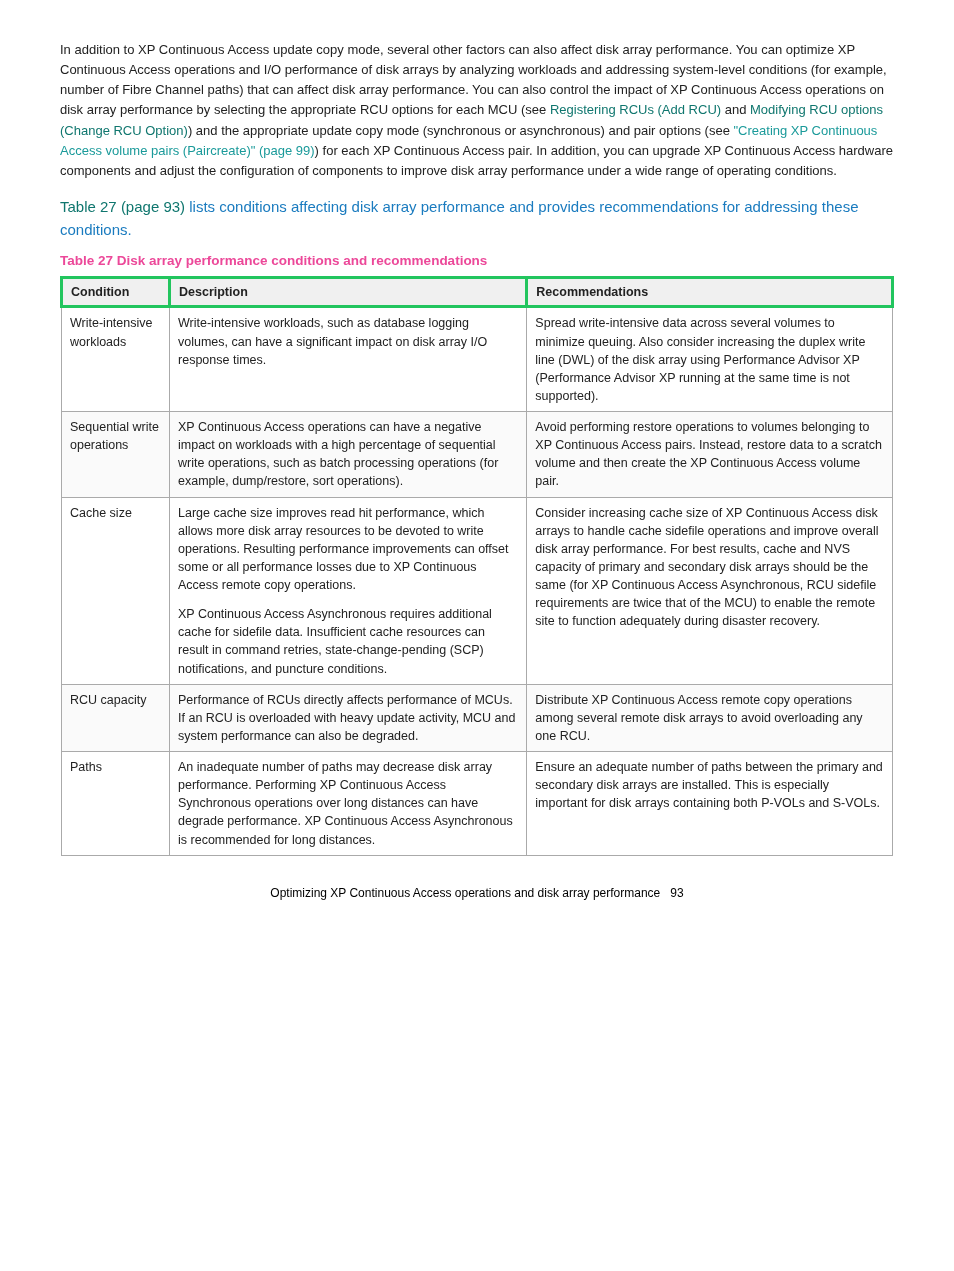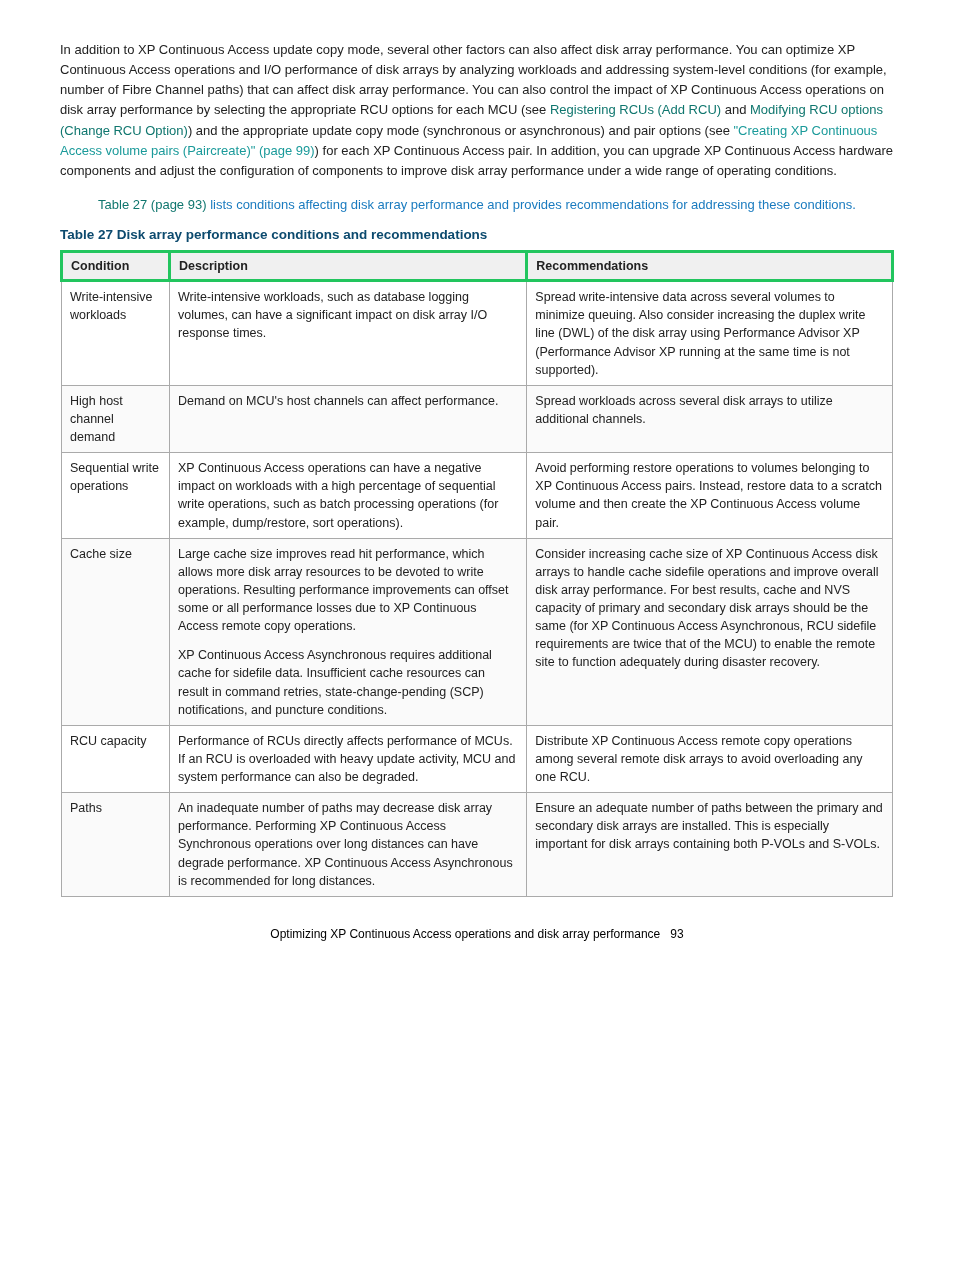--- a/index.html
+++ b/index.html
@@ -21,10 +21,9 @@
     .link-teal { color: #1a9a9a; text-decoration: none; }
     .table-ref {
       color: #1a7bbf;
-      font-size: 13px;
+      font-size: 15px;
       line-height: 1.55;
       margin-bottom: 4px;
-      text-align: center;
     }
     .table-title {
       color: #0c4a6e;

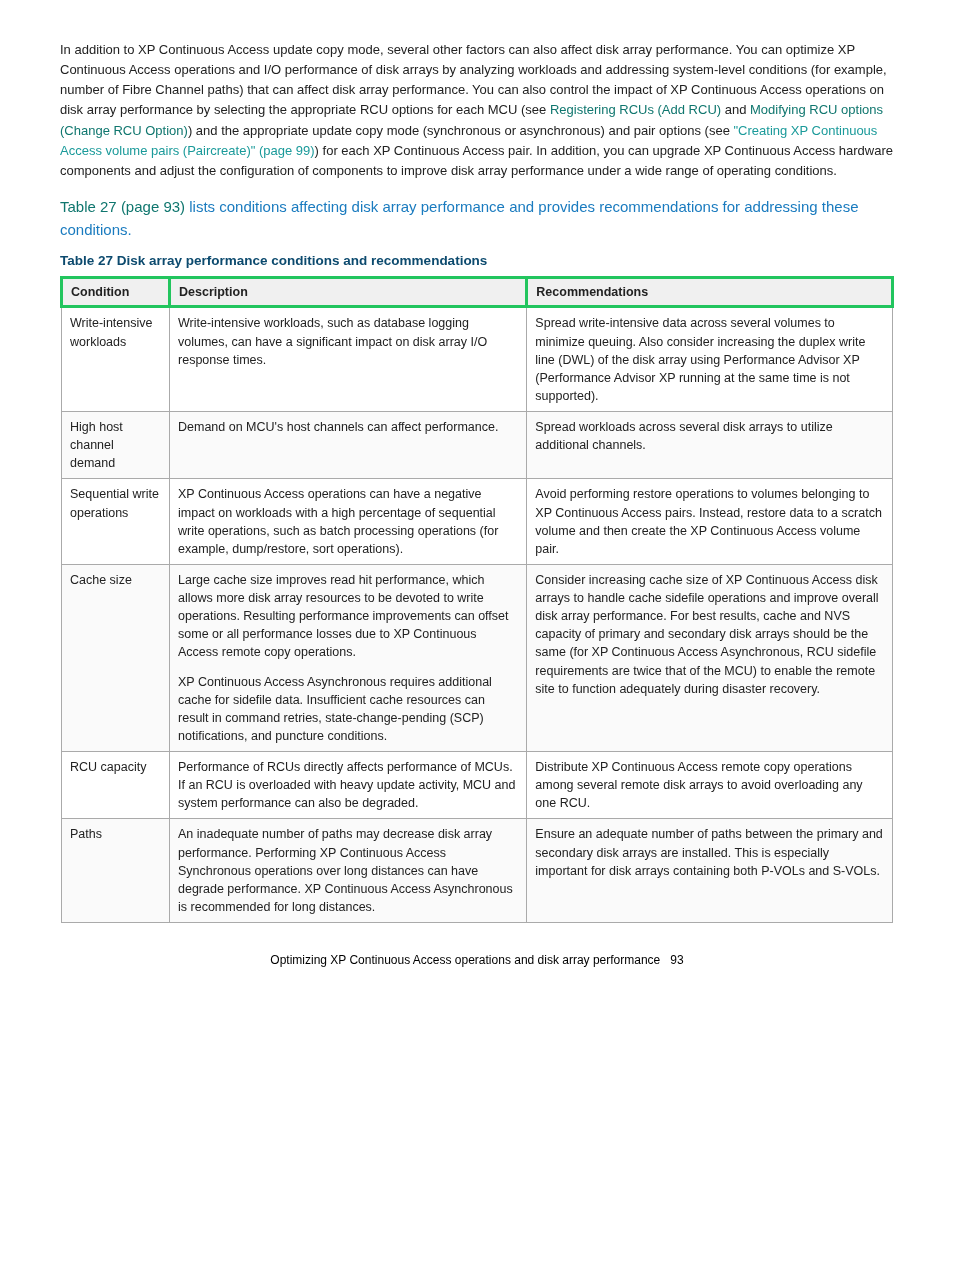--- a/index.html
+++ b/index.html
@@ -26,7 +26,7 @@
       margin-bottom: 4px;
     }
     .table-title {
-      color: #0c4a6e;
+      color: #ec4899;
       font-size: 13.5px;
       font-weight: bold;
       margin: 12px 0 8px 0;

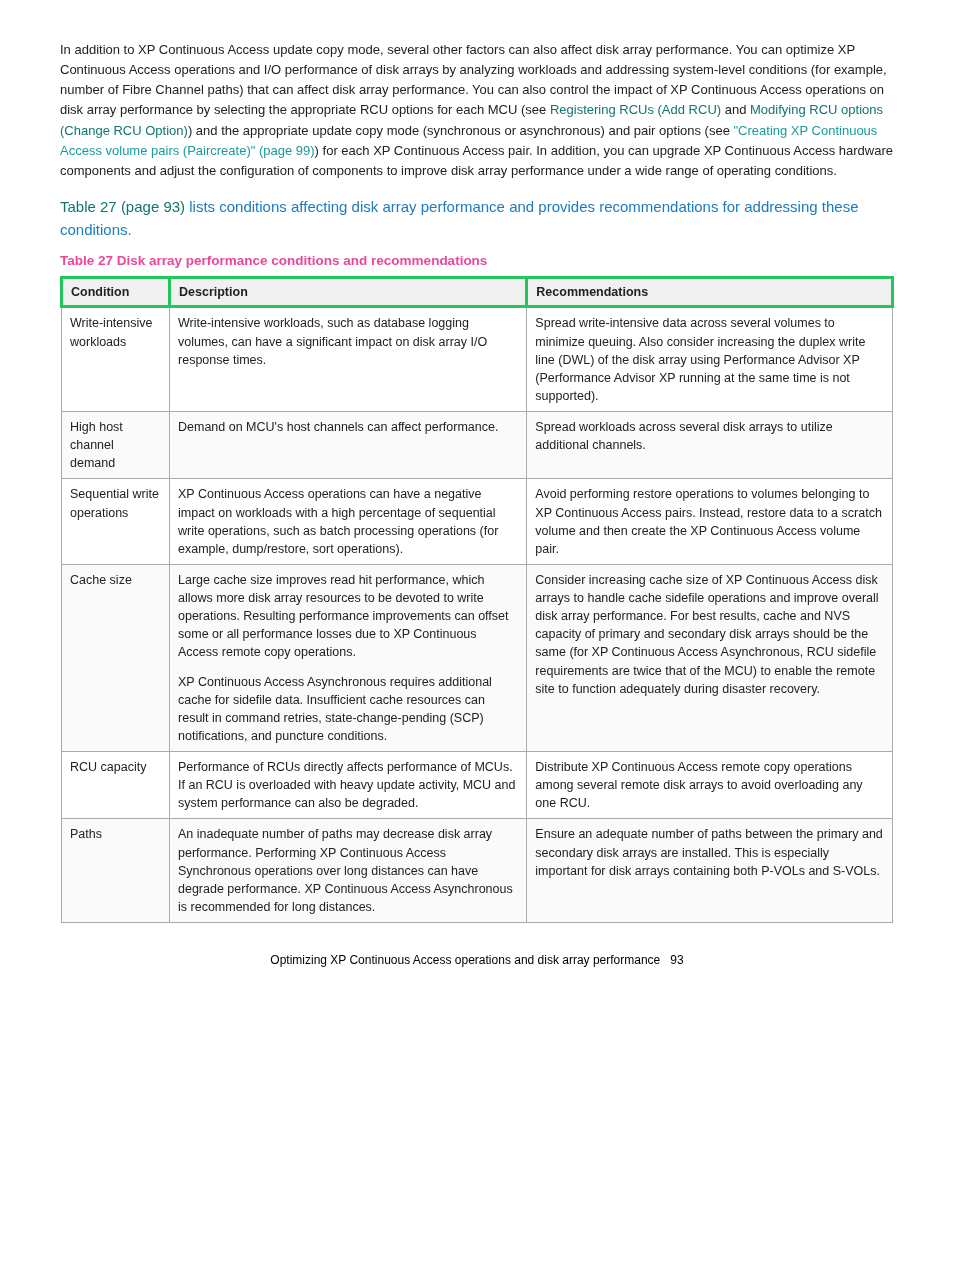--- a/index.html
+++ b/index.html
@@ -103,11 +103,6 @@
         <td>Spread write-intensive data across several volumes to minimize queuing. Also consider increasing the duplex write line (DWL) of the disk array using Performance Advisor XP (Performance Advisor XP running at the same time is not supported).</td>
       </tr>
       <tr>
-        <td>High host channel demand</td>
-        <td>Demand on MCU's host channels can affect performance.</td>
-        <td>Spread workloads across several disk arrays to utilize additional channels.</td>
-      </tr>
-      <tr>
         <td>Sequential write operations</td>
         <td>XP Continuous Access operations can have a negative impact on workloads with a high percentage of sequential write operations, such as batch processing operations (for example, dump/restore, sort operations).</td>
         <td>Avoid performing restore operations to volumes belonging to XP Continuous Access pairs. Instead, restore data to a scratch volume and then create the XP Continuous Access volume pair.</td>

